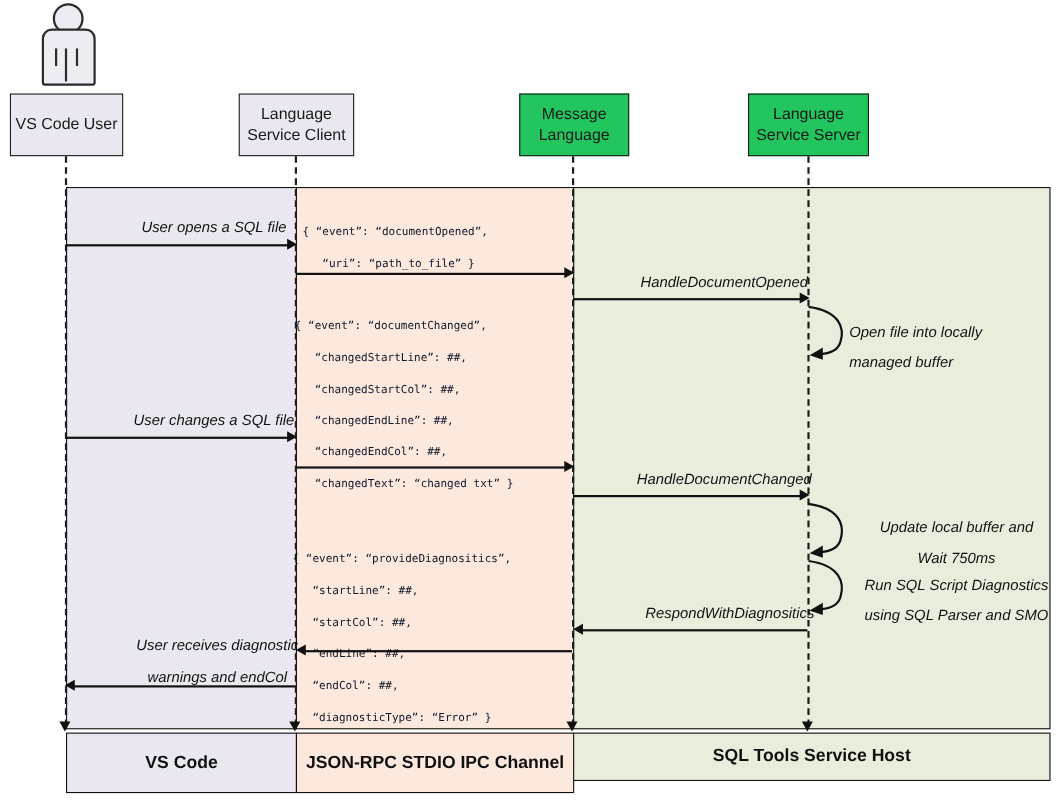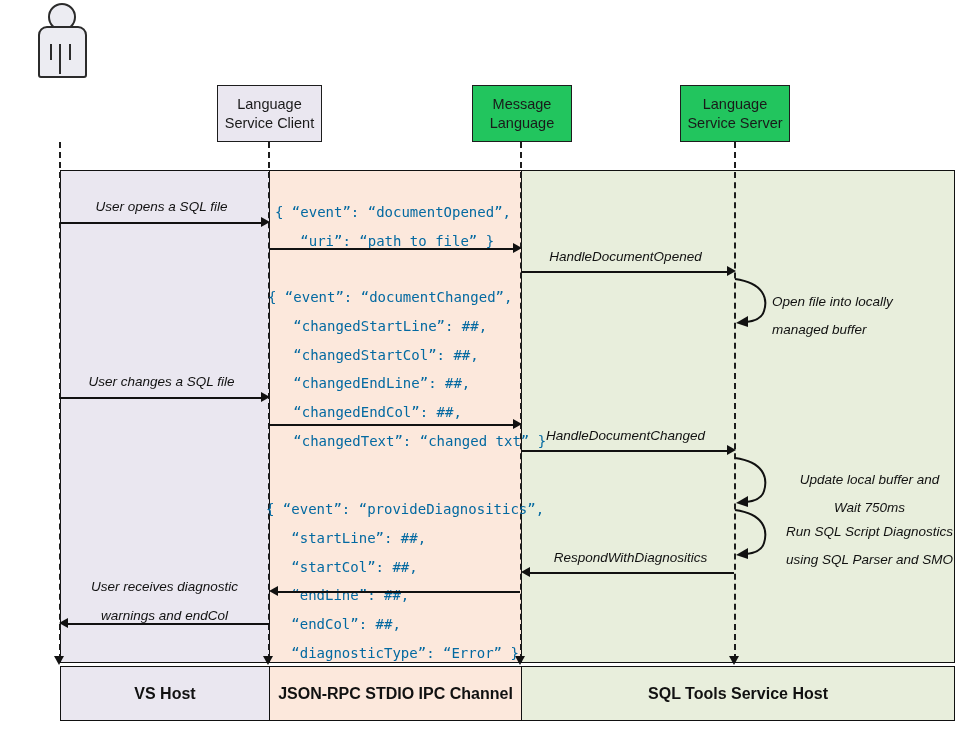--- a/index.html
+++ b/index.html
@@ -82,6 +82,9 @@
   <div class="actor-arm" style="left:50px;top:44px;width:2.3px;height:16px;"></div>
   <div class="actor-arm" style="left:69px;top:44px;width:2.3px;height:16px;"></div>
 
+  <div class="ll-box lav" style="left:9px;top:85px;width:103px;height:57px;">
+    <span>VS Code User</span>
+  </div>
 
   <div class="ll-box lav" style="left:217px;top:85px;width:105px;height:57px;">
     <span>Language</span>

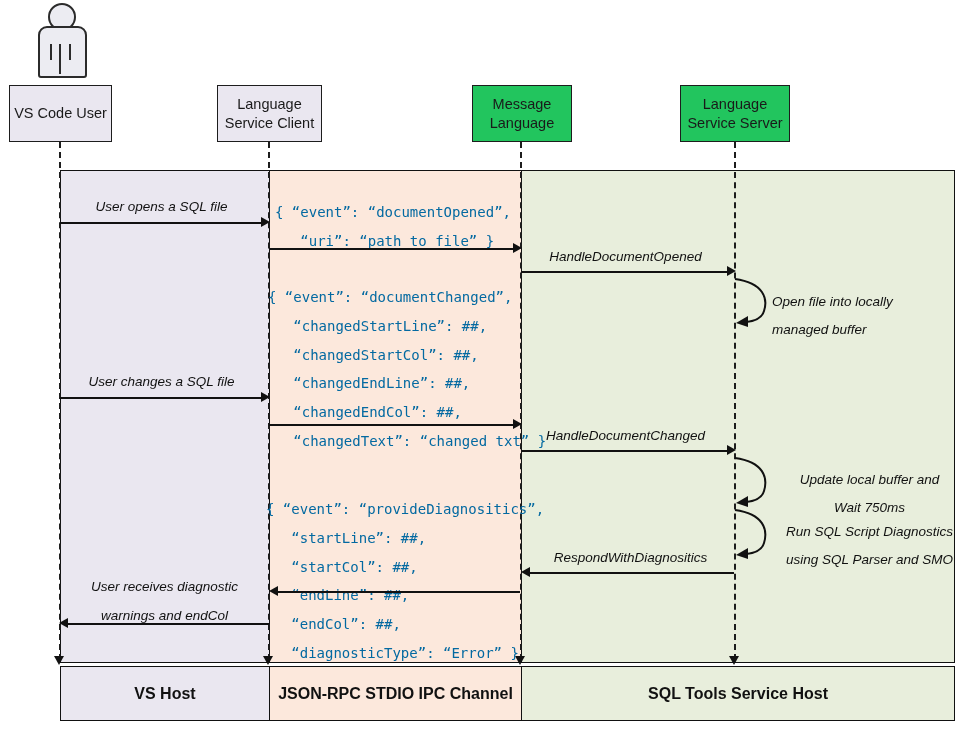--- a/index.html
+++ b/index.html
@@ -45,7 +45,7 @@
           border-top:5.5px solid transparent;border-bottom:5.5px solid transparent;
           border-right:9px solid #111;}
   .msg-label{position:absolute;font-style:italic;font-size:13.5px;color:#111;
-             white-space:nowrap;text-align:center;}
+             white-space:nowrap;text-align:center;padding-left:33px;}
 
   
   .loop{position:absolute;}

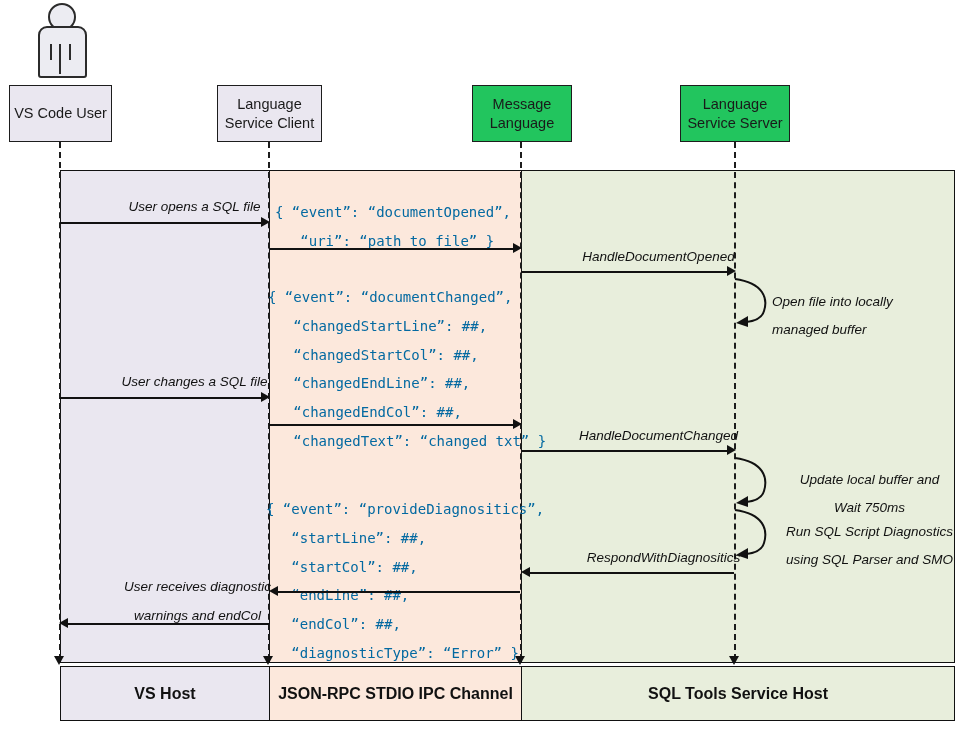--- a/index.html
+++ b/index.html
@@ -53,7 +53,7 @@
 
   
   .json{position:absolute;font-family:"DejaVu Sans Mono",monospace;
-        font-size:14px;color:#0369a1;white-space:pre;line-height:28.8px;}
+        font-size:10px;color:#0f172a;white-space:pre;line-height:28.8px;}
 
   
   .note{position:absolute;font-style:italic;font-size:13.5px;color:#111;

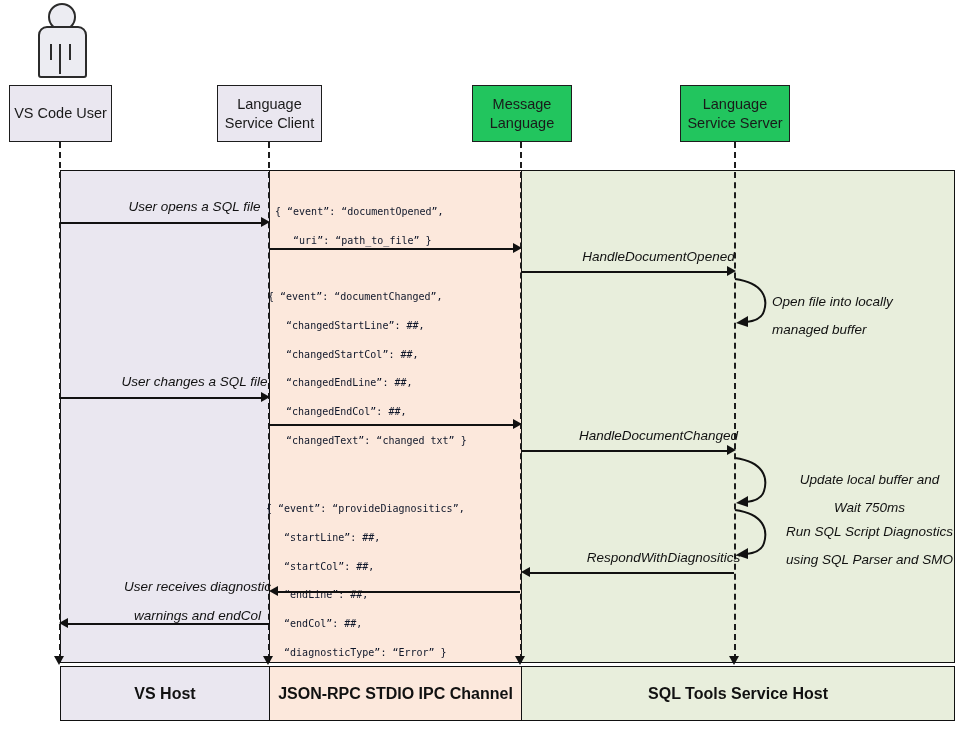--- a/index.html
+++ b/index.html
@@ -198,7 +198,7 @@
   </div>
 
   <div class="legend lav" style="left:60px;top:666px;width:210px;height:55px;">
-    <span>VS Host</span>
+    <span>VS Code</span>
   </div>
   <div class="legend pch" style="left:269px;top:666px;width:253px;height:55px;">
     <span>JSON-RPC STDIO IPC Channel</span>

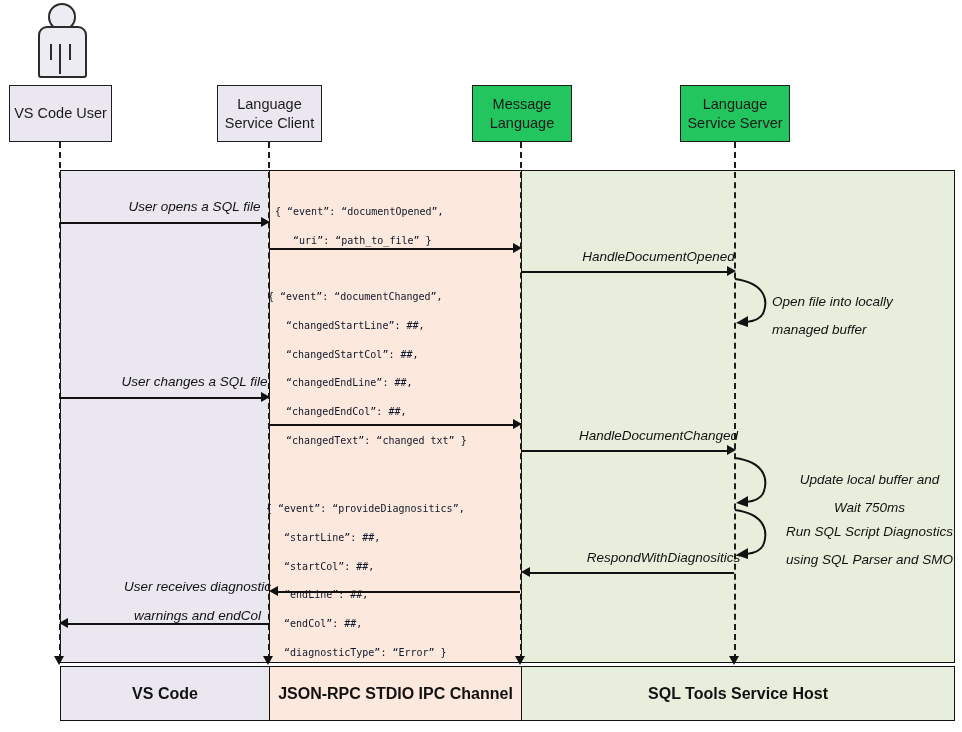--- a/index.html
+++ b/index.html
@@ -203,7 +203,7 @@
   <div class="legend pch" style="left:269px;top:666px;width:253px;height:55px;">
     <span>JSON-RPC STDIO IPC Channel</span>
   </div>
-  <div class="legend grn" style="left:521px;top:666px;width:434px;height:55px;">
+  <div class="legend grn" style="left:521px;top:666px;width:434px;height:44px;">
     <span>SQL Tools Service Host</span>
   </div>
 

